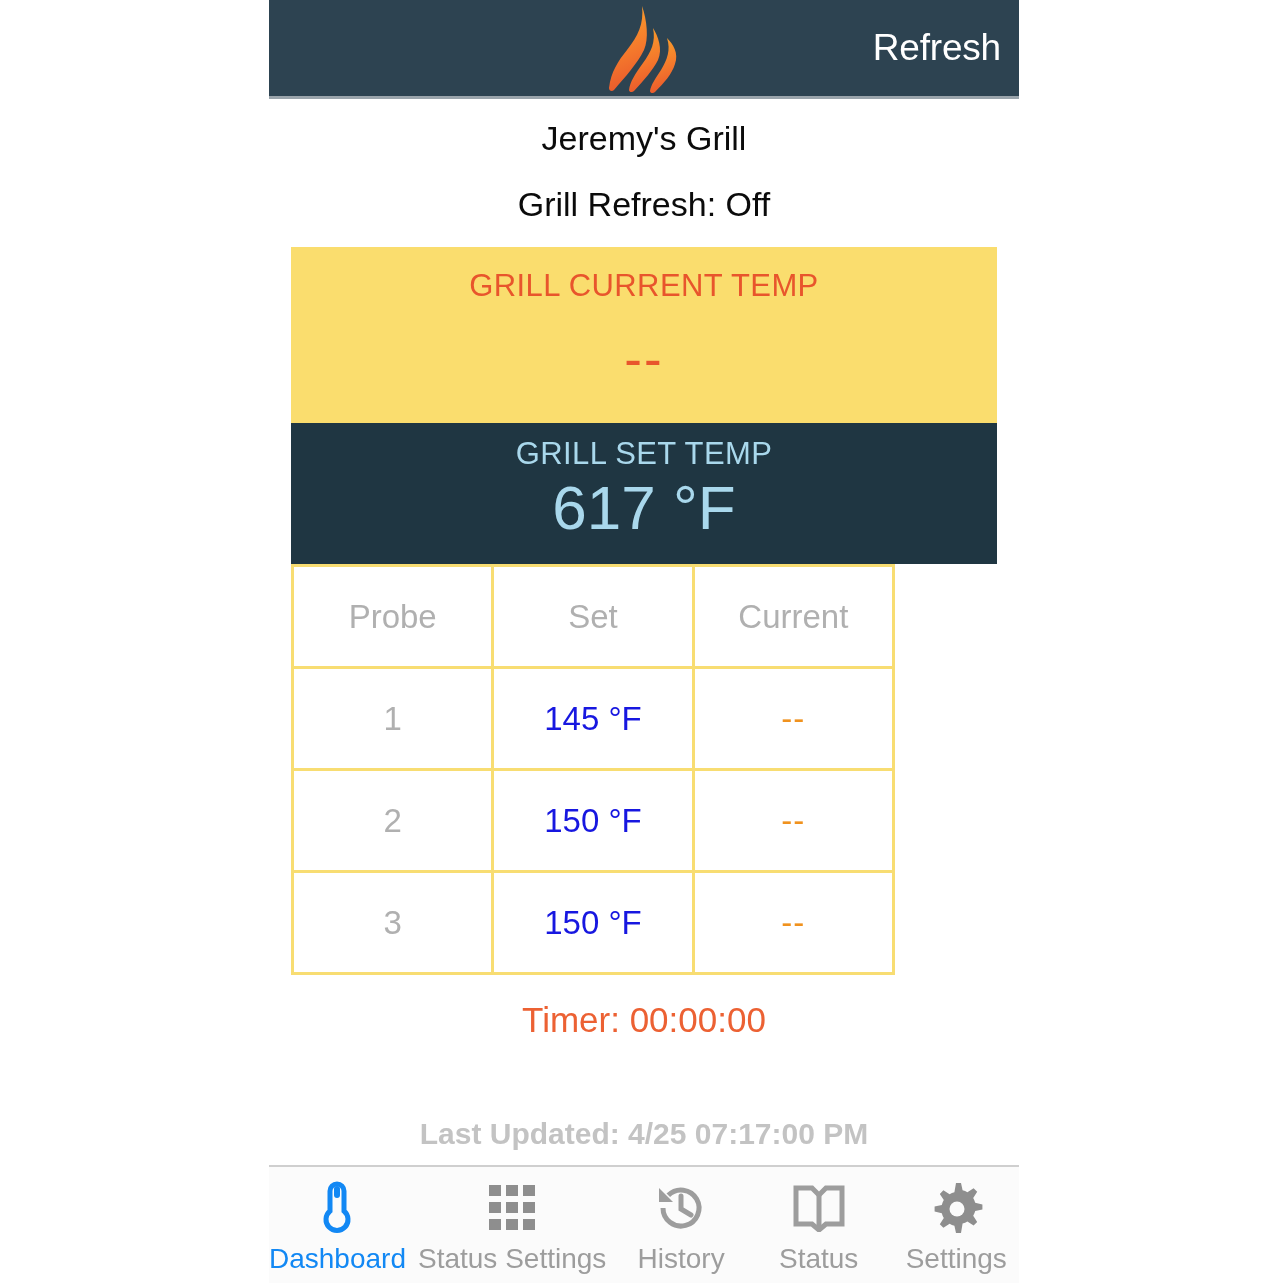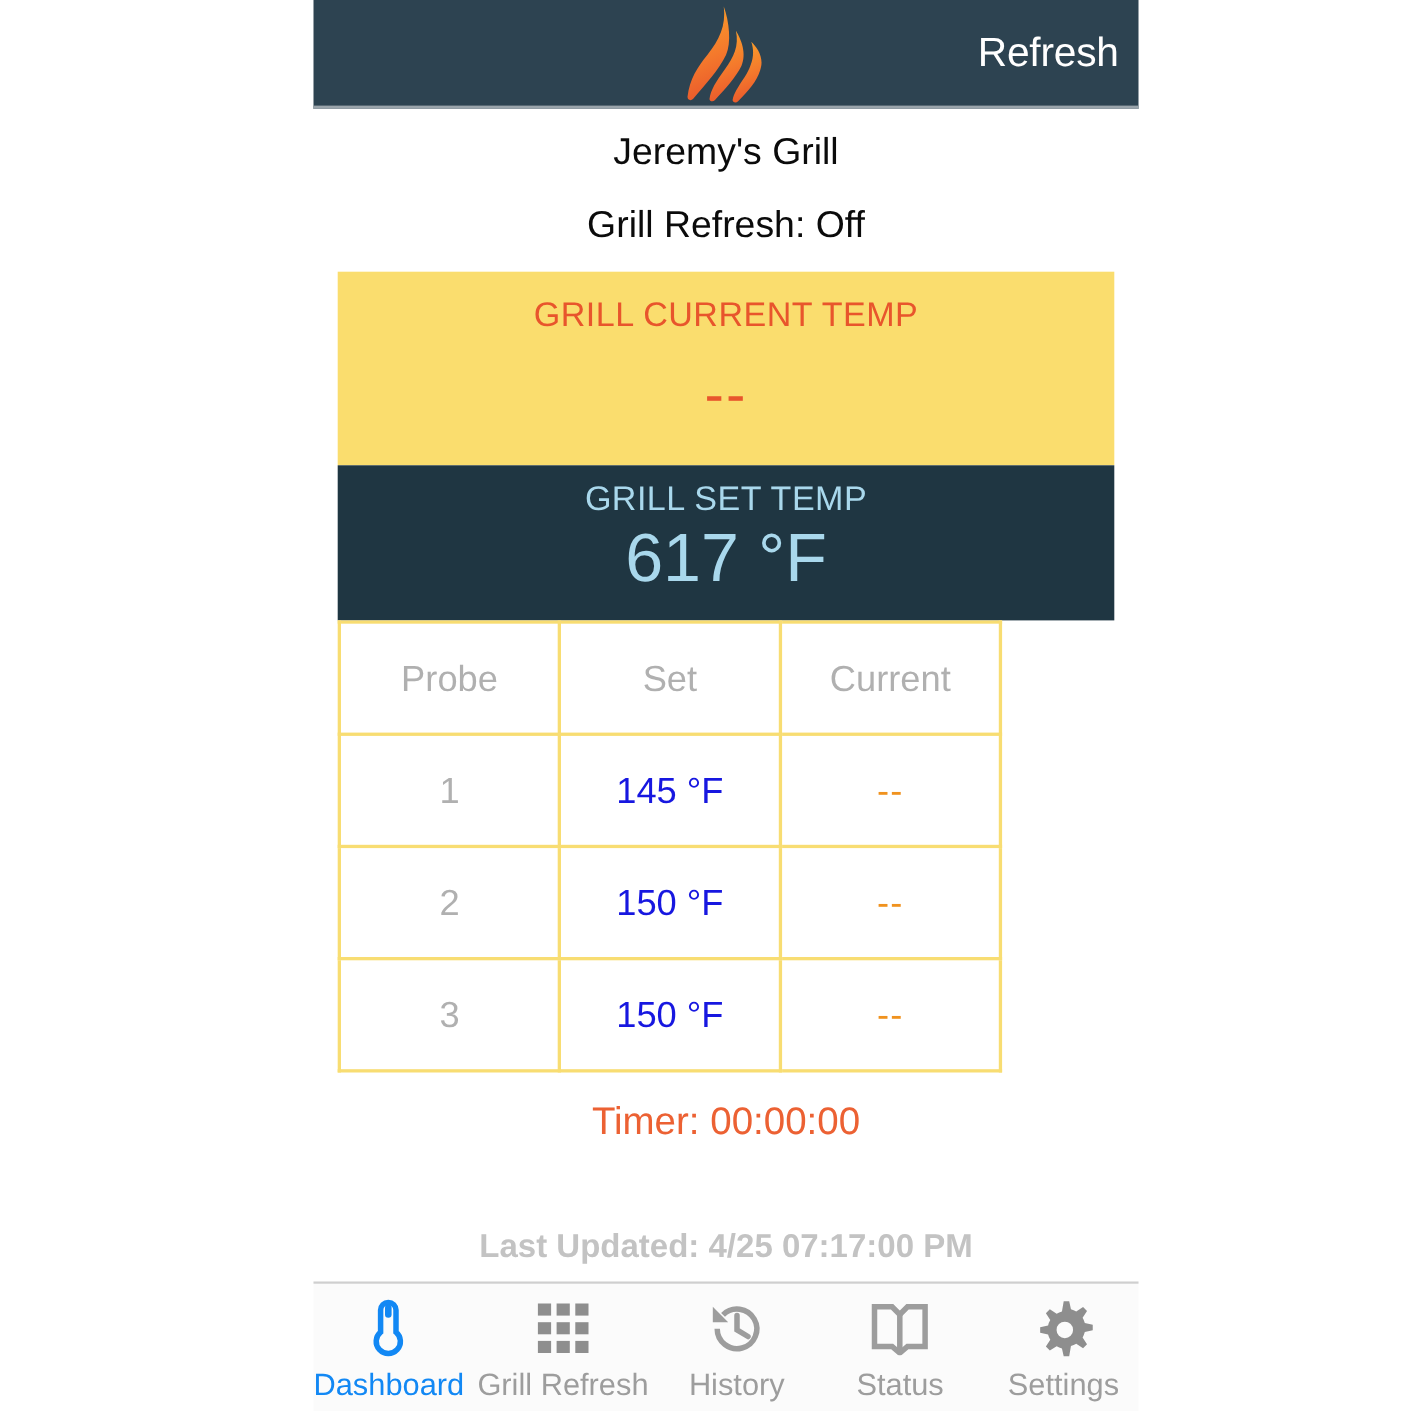--- a/index.html
+++ b/index.html
@@ -13,7 +13,7 @@
   }
   #app {
     position: absolute;
-    left: 285px;
+    left: 269px;
     top: 0;
     width: 750px;
     height: 1283px;

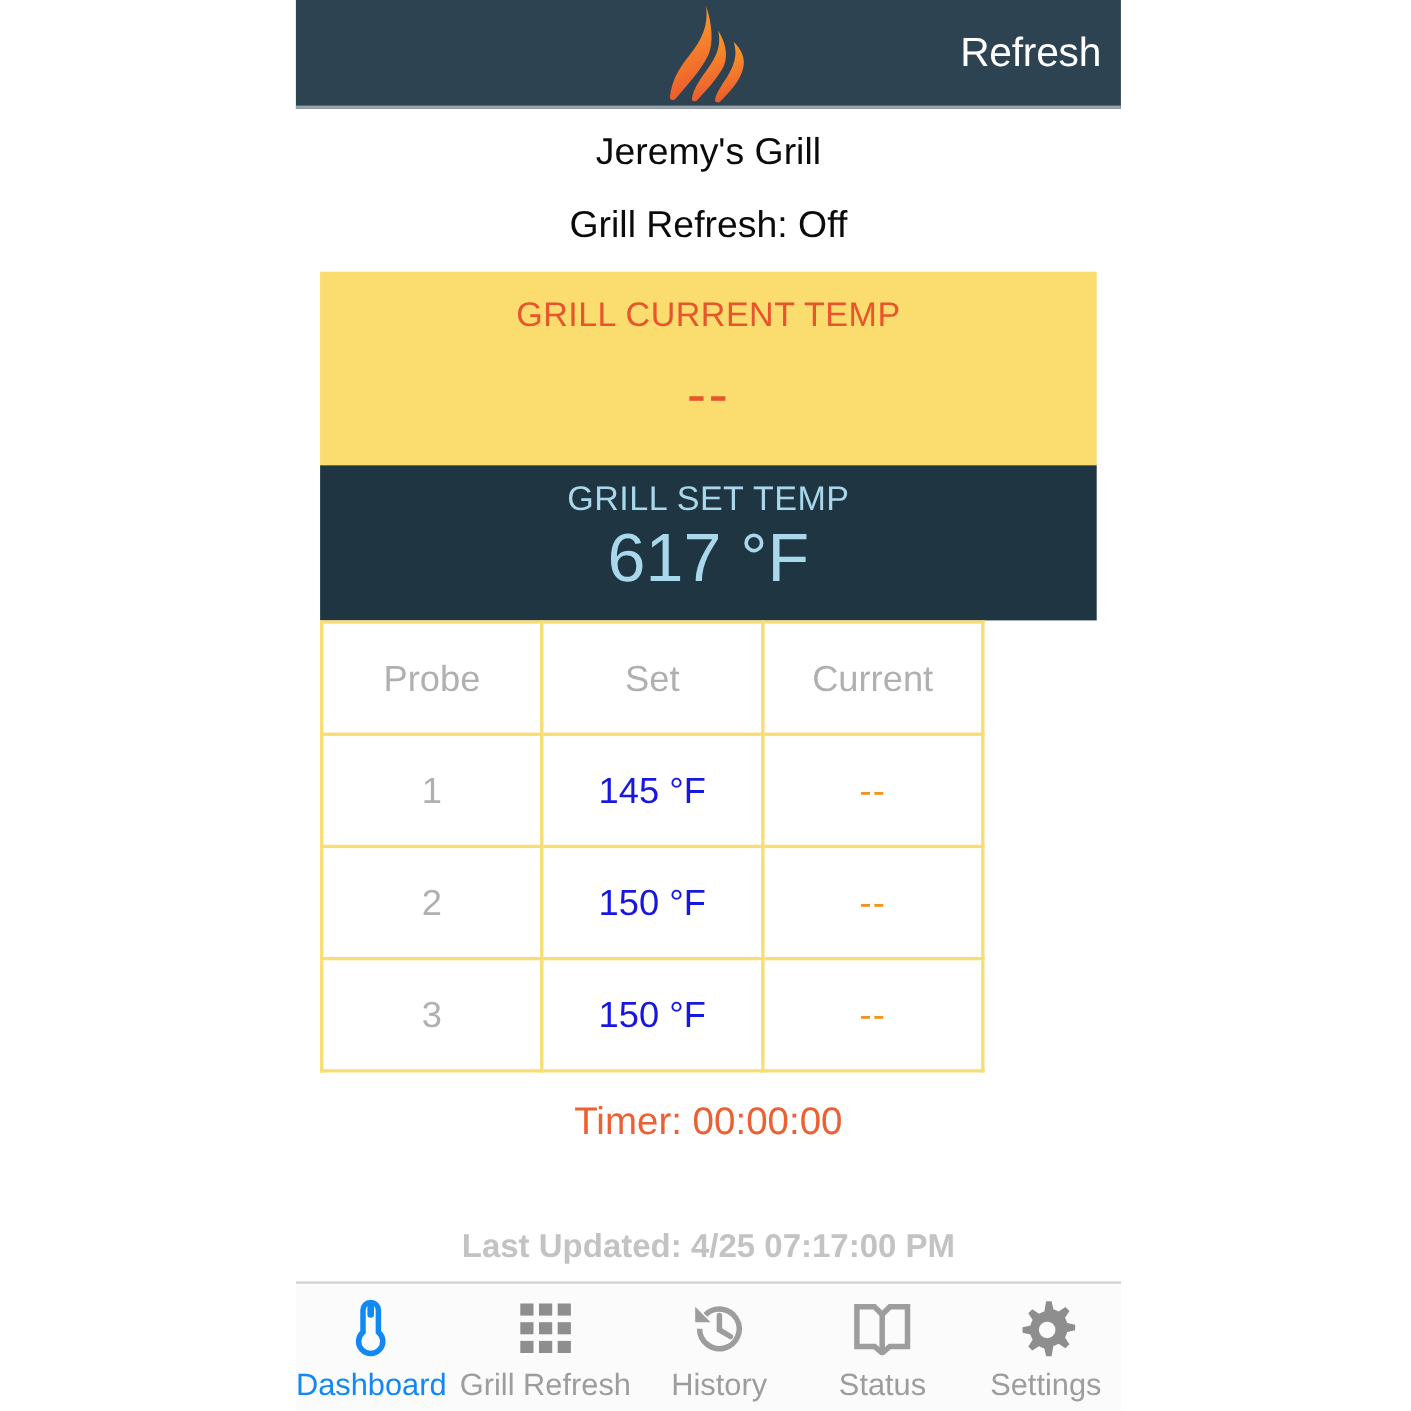--- a/index.html
+++ b/index.html
@@ -292,7 +292,7 @@
           </g>
         </svg>
       </span>
-      <span class="tab-label">Grill Refresh</span>
+      <span class="tab-label">Status Settings</span>
     </div>
 
     <div class="tab">

